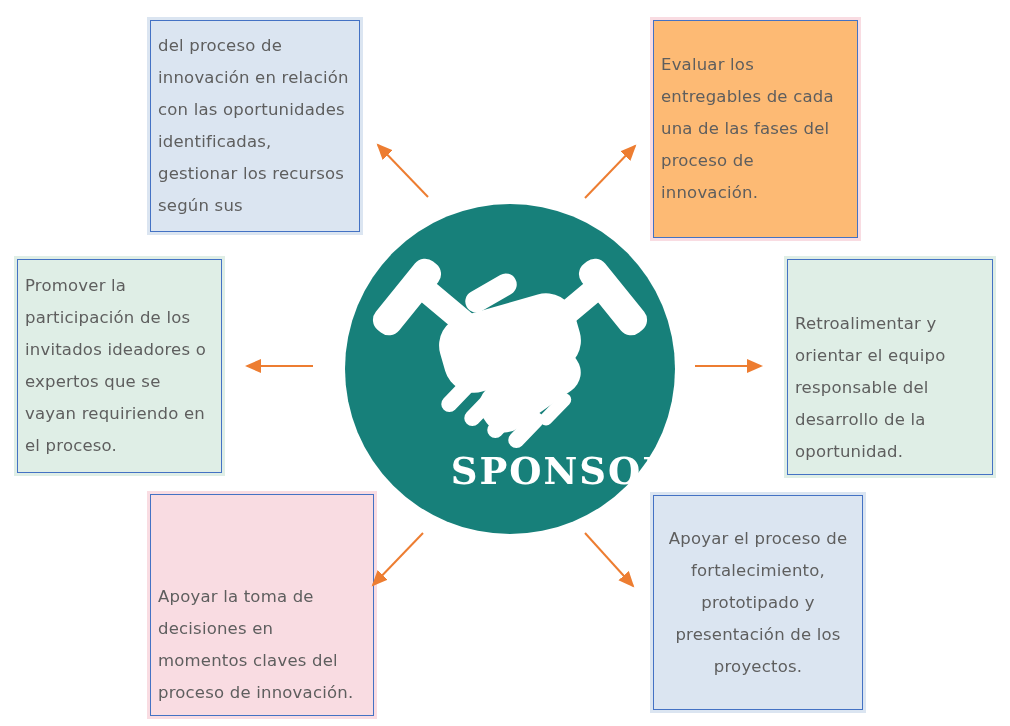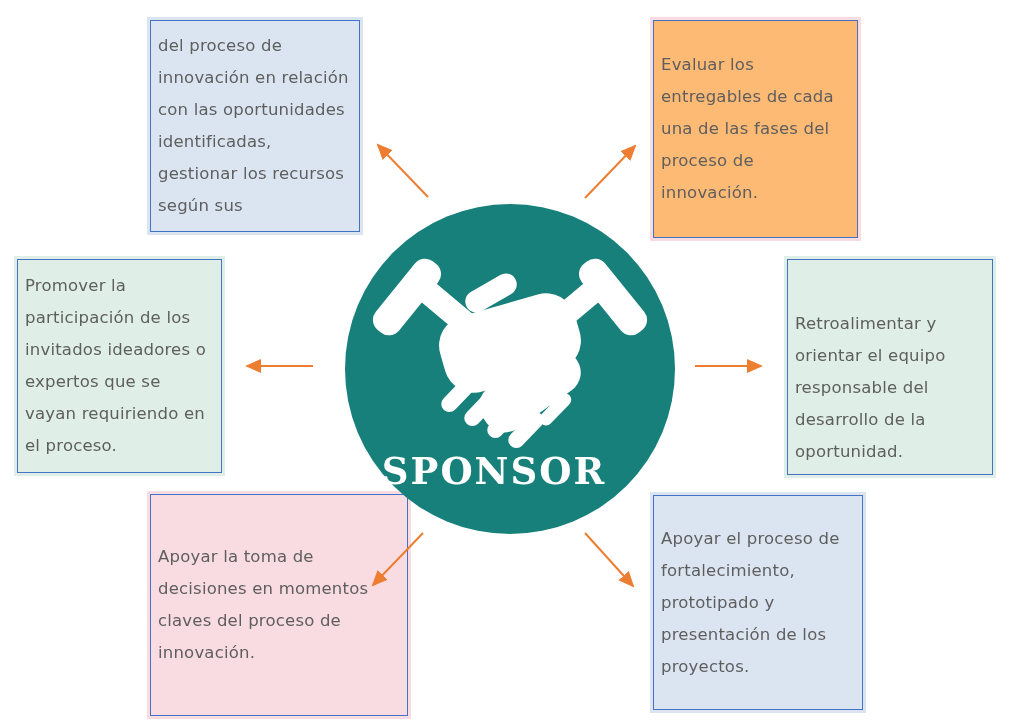--- a/index.html
+++ b/index.html
@@ -29,8 +29,8 @@
   }
   .circle-wrap svg{display:block;width:330px;height:330px;}
   .sponsor-label{
-    position:absolute;left:329px;top:449px;width:330px;
-    text-align:center;
+    position:absolute;left:345px;top:449px;width:330px;
+    text-align:right;
     font-family:"DejaVu Serif",serif;font-weight:bold;
     font-size:37px;letter-spacing:2px;
   }

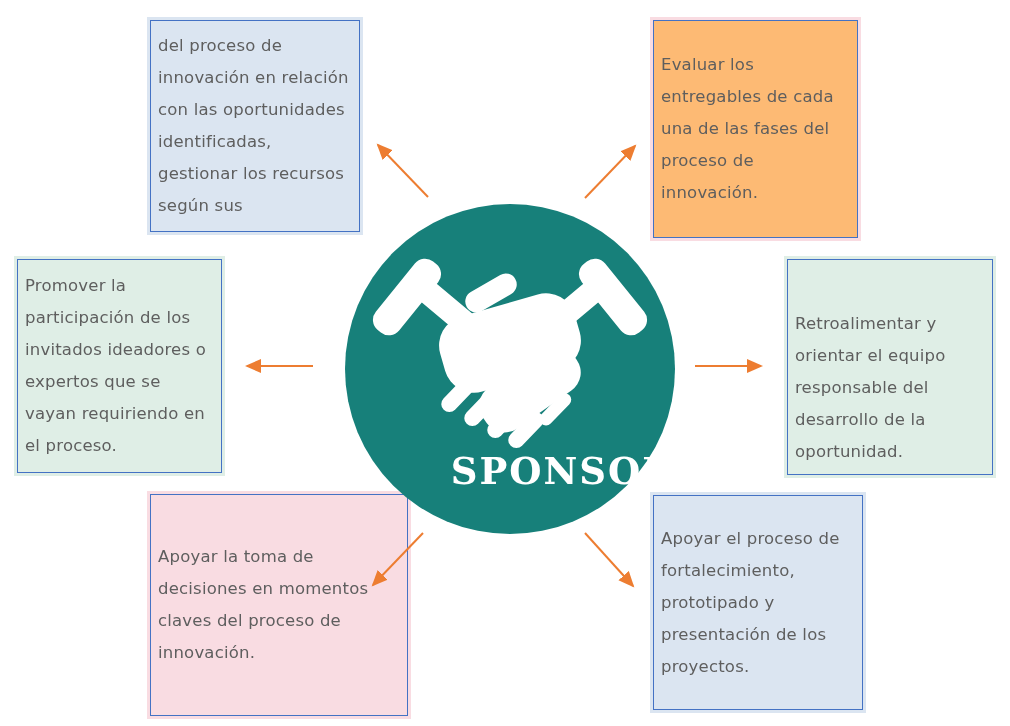--- a/index.html
+++ b/index.html
@@ -62,7 +62,7 @@
   <p style="color: rgb(94, 94, 94);">Apoyar la toma de decisiones en momentos claves del proceso de innovación.</p>
 </div>
 
-<div class="box box-br" style="background-color: rgb(219, 229, 241); outline-color: rgb(219, 229, 241); border-color: rgb(68, 114, 196);">
+<div class="box box-br" style="background-color: rgb(219, 229, 241); outline-color: rgb(219, 229, 241); border-color: rgb(68, 114, 196); text-align: center;">
   <p style="color: rgb(94, 94, 94);">Apoyar el proceso de fortalecimiento, prototipado y presentación de los proyectos.</p>
 </div>
 

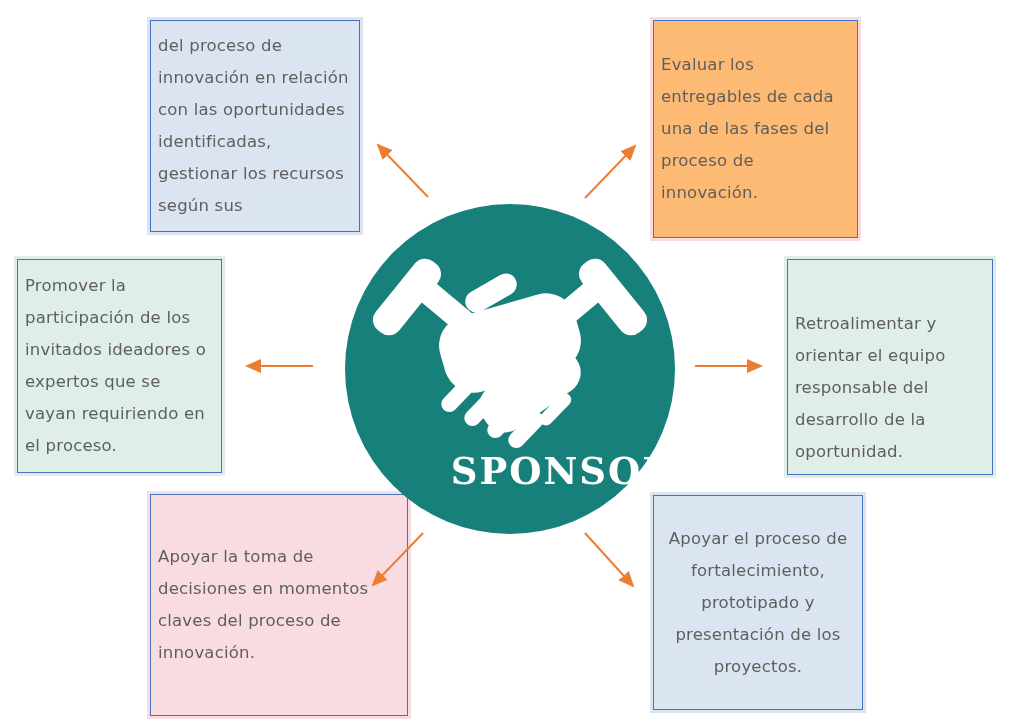--- a/index.html
+++ b/index.html
@@ -22,7 +22,7 @@
   .box-tr{left:653px;top:20px;width:205px;height:218px;}
   .box-ml{left:17px;top:259px;width:205px;height:214px;}
   .box-mr{left:787px;top:259px;width:206px;height:216px;align-items:flex-end;}
-  .box-bl{left:150px;top:494px;width:258px;height:222px;}
+  .box-bl{left:150px;top:494px;width:224px;height:222px;align-items:flex-end;}
   .box-br{left:653px;top:495px;width:210px;height:215px;}
   .circle-wrap{
     position:absolute;left:345px;top:204px;width:330px;height:330px;

